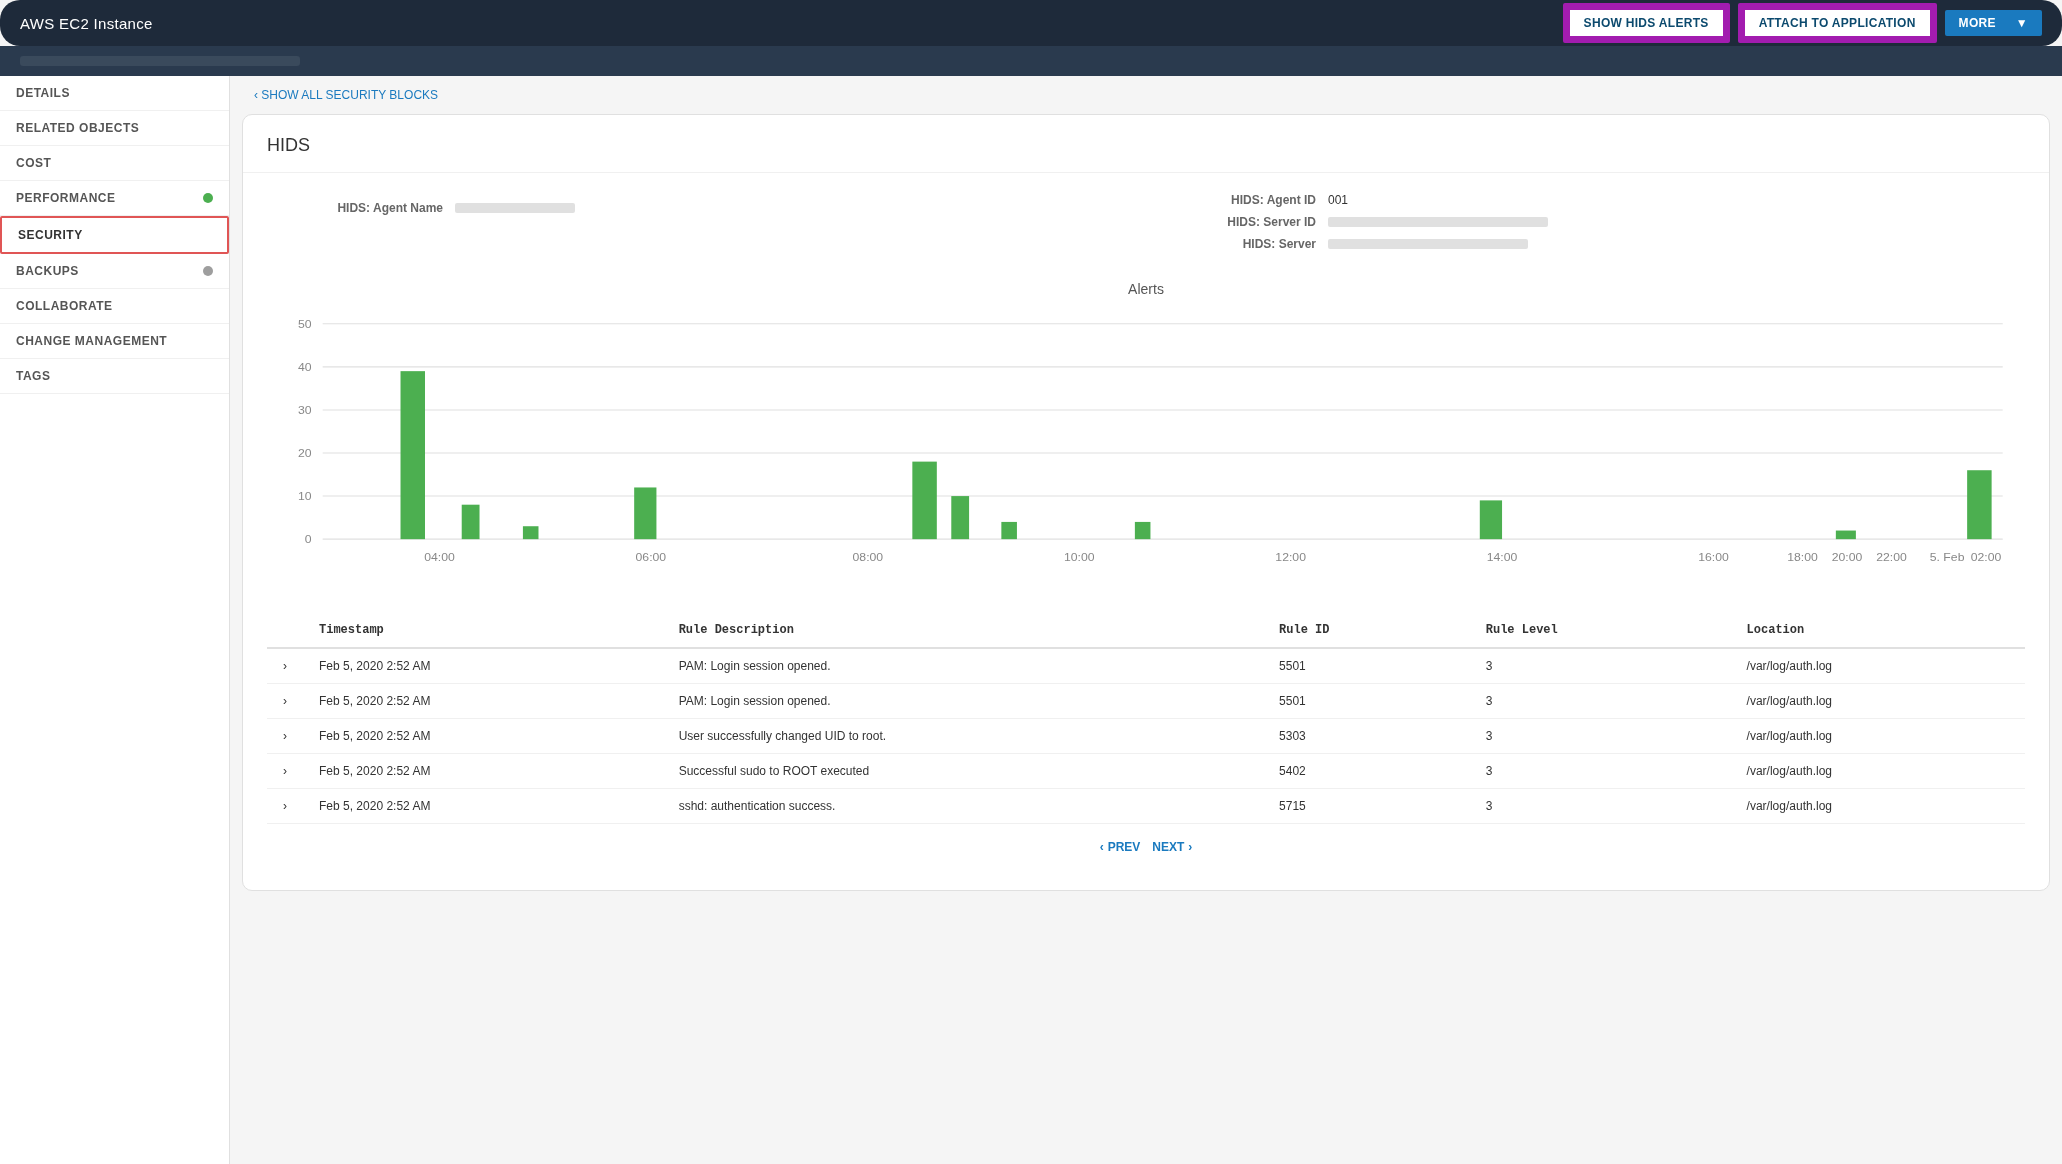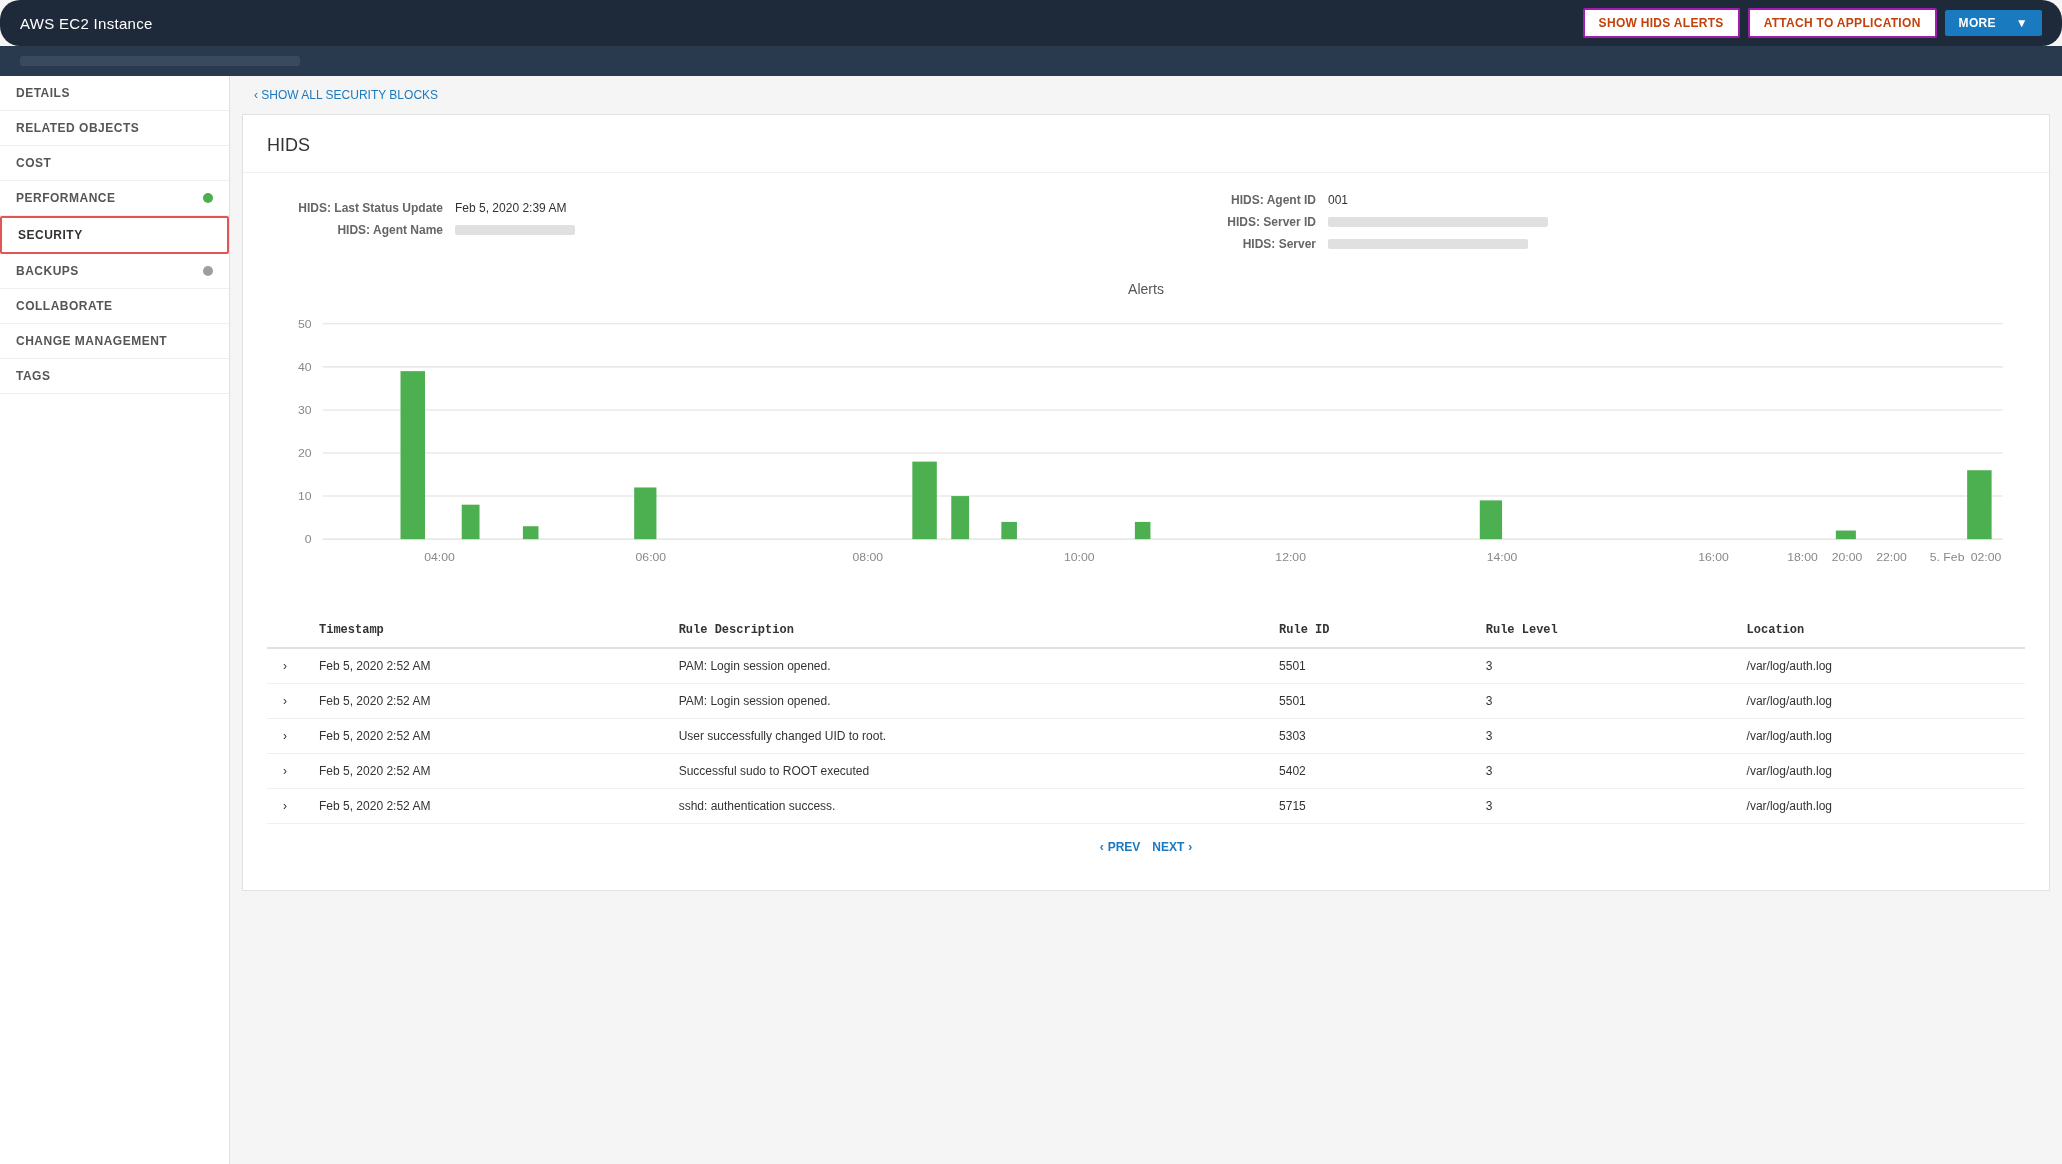--- a/index.html
+++ b/index.html
@@ -29,8 +29,8 @@
     }
     .header-btn {
       background: #fff;
-      color: #c2410c;
-      border: 2px solid #a21caf;
+      color: #0c4a6e;
+      border: 7px solid #a21caf;
       padding: 6px 14px;
       font-size: 12px;
       font-weight: 600;

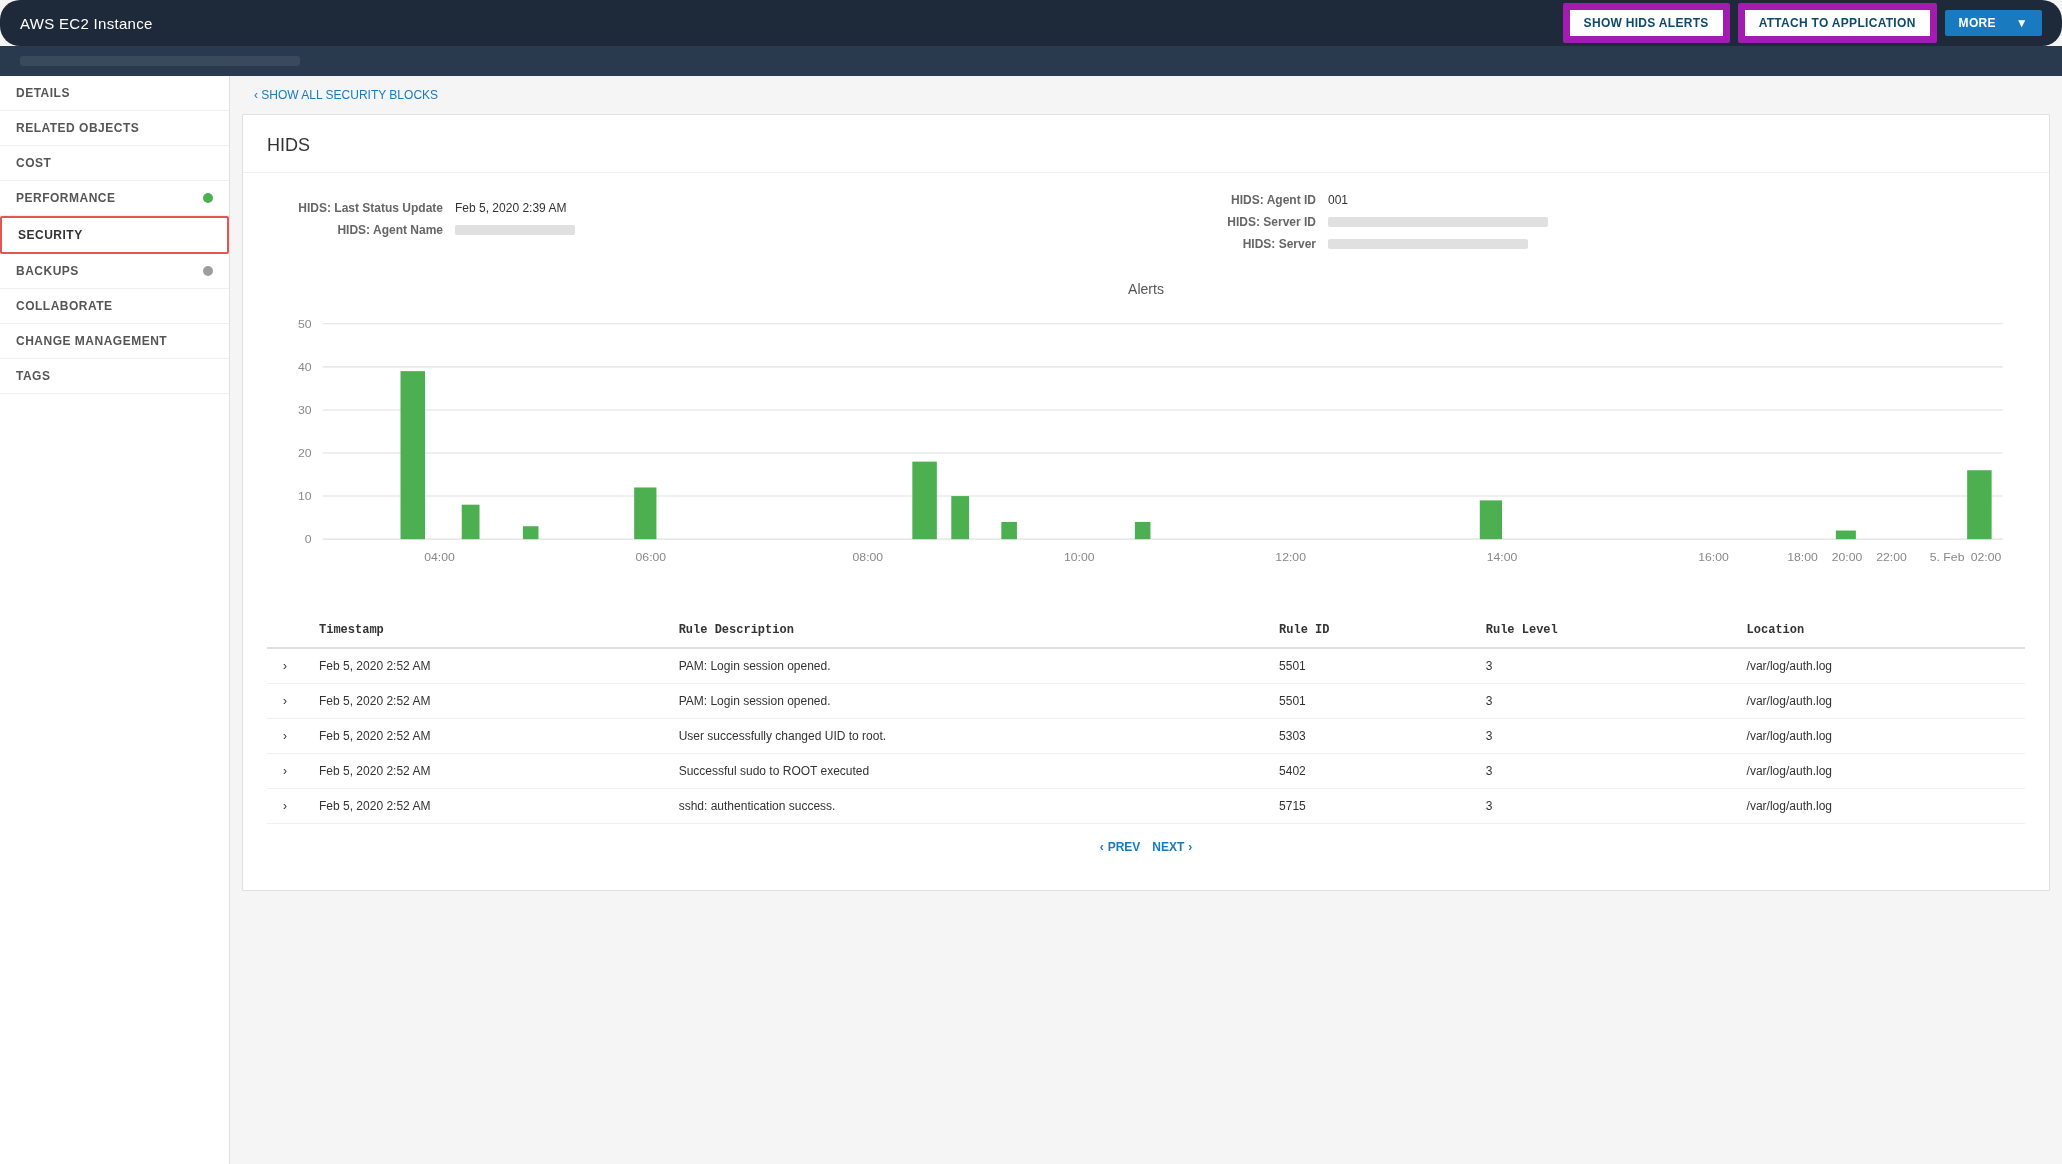--- a/index.html
+++ b/index.html
@@ -126,7 +126,7 @@
       background: #fff;
       margin: 0 12px 12px 12px;
       border: 1px solid #e0e0e0;
-      border-radius: 1px;
+      border-radius: 10px;
     }
     .panel-title {
       font-size: 18px;

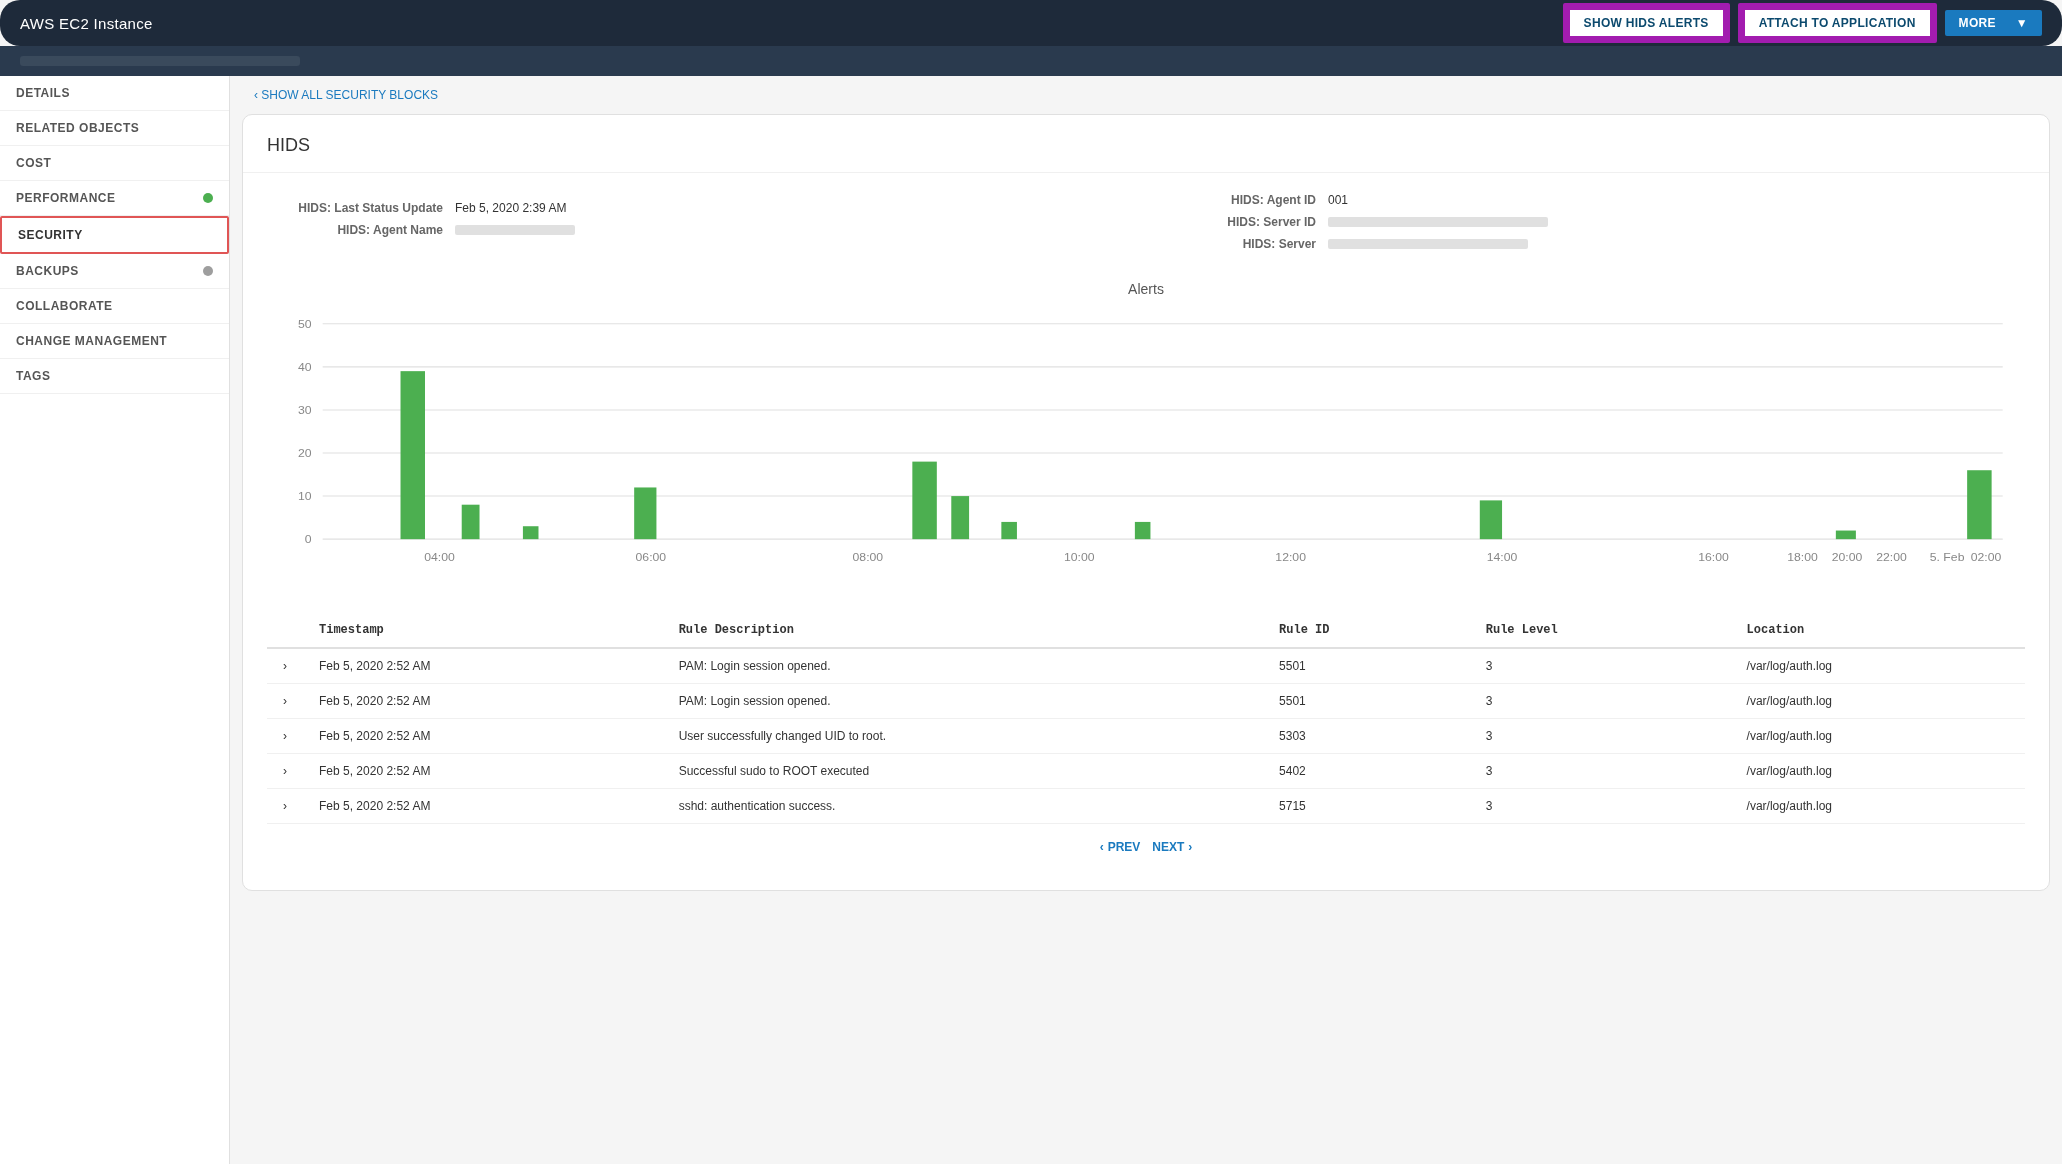--- a/index.html
+++ b/index.html
@@ -299,10 +299,6 @@
       <div class="hids-info">
 
         <div>
-          <div class="hids-row" style="margin-top:8px;">
-            <span class="hids-label">HIDS: Last Status Update</span>
-            <span class="hids-value">Feb 5, 2020 2:39 AM</span>
-          </div>
           <div class="hids-row" style="margin-top:8px;">
             <span class="hids-label">HIDS: Agent Name</span>
             <span class="hids-blur" style="width:120px;"></span>

